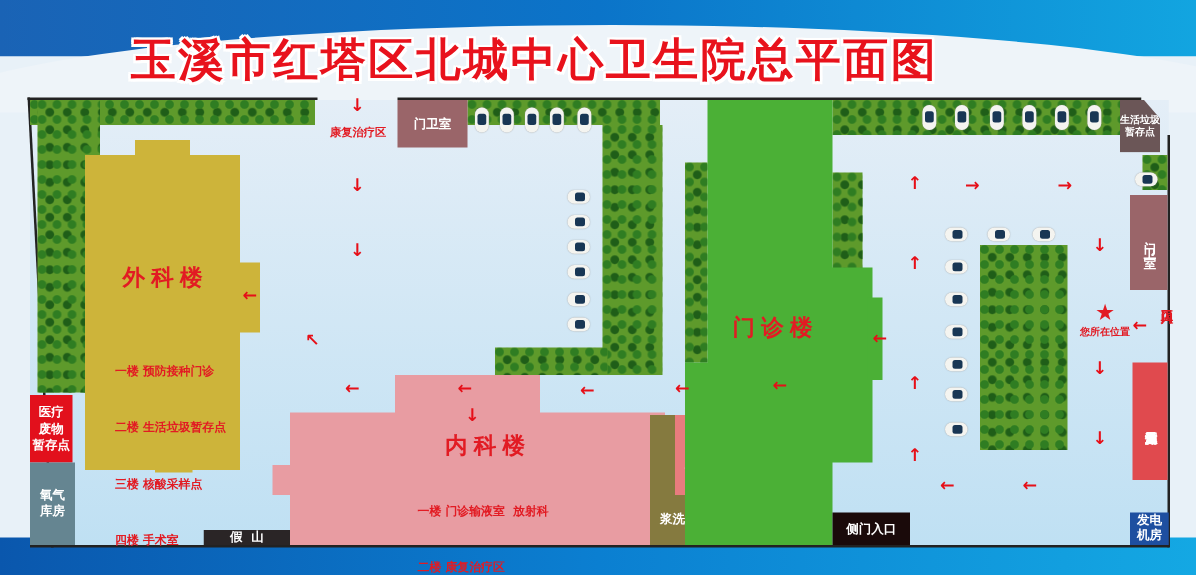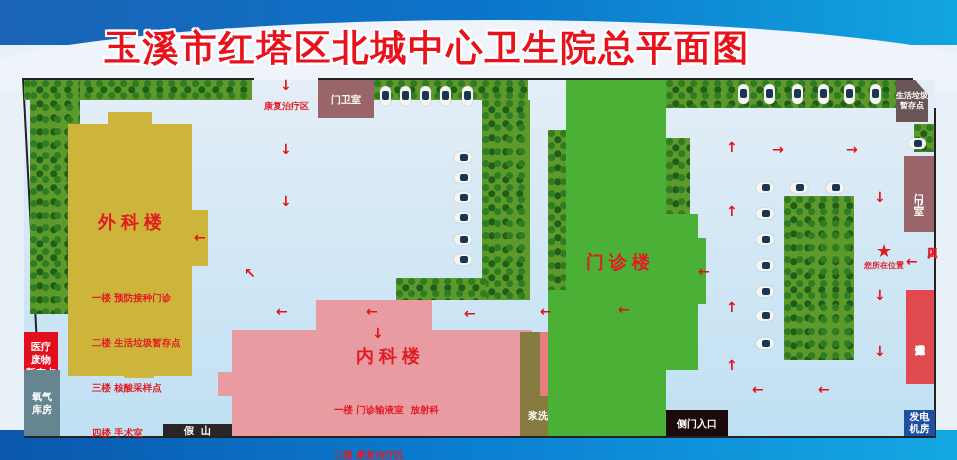--- a/index.html
+++ b/index.html
@@ -109,7 +109,7 @@
   <div class="label" style="left:318px;top:80px;width:56px;height:38px;background:#9a6569;">门卫室</div>
   <div class="small-red" style="left:264px;top:100px;">康复治疗区</div>
 
-  <div class="label" style="left:24px;top:316px;width:34px;height:54px;background:#e2101c;flex-direction:column;margin-top:16px;">
+  <div class="label" style="left:24px;top:316px;width:34px;height:54px;background:#e2101c;flex-direction:column;">
     <span>医疗</span>
     <span>废物</span>
     <span>暂存点</span>

